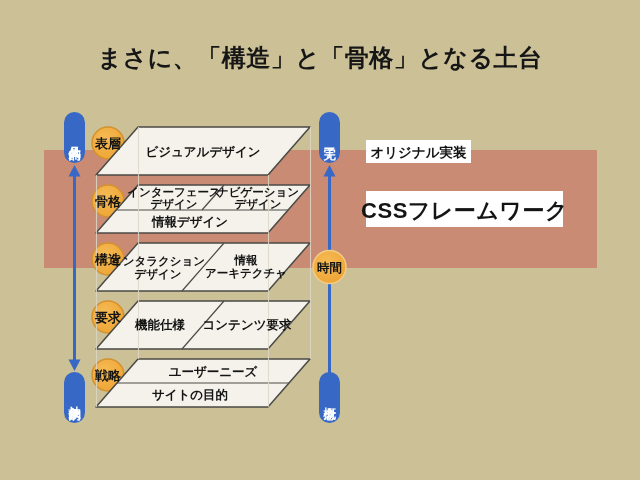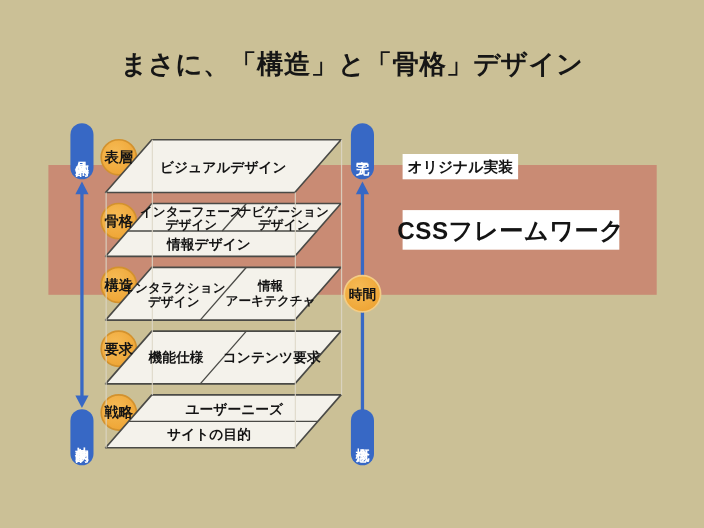--- a/index.html
+++ b/index.html
@@ -42,7 +42,7 @@
 
 <div class="stage">
 
-  <div class="slide-title">まさに、「構造」と「骨格」デザイン</div>
+  <div class="slide-title">まさに、「構造」と「骨格」となる土台</div>
 
   <svg width="640" height="480" viewBox="0 0 640 480">
     <defs>

